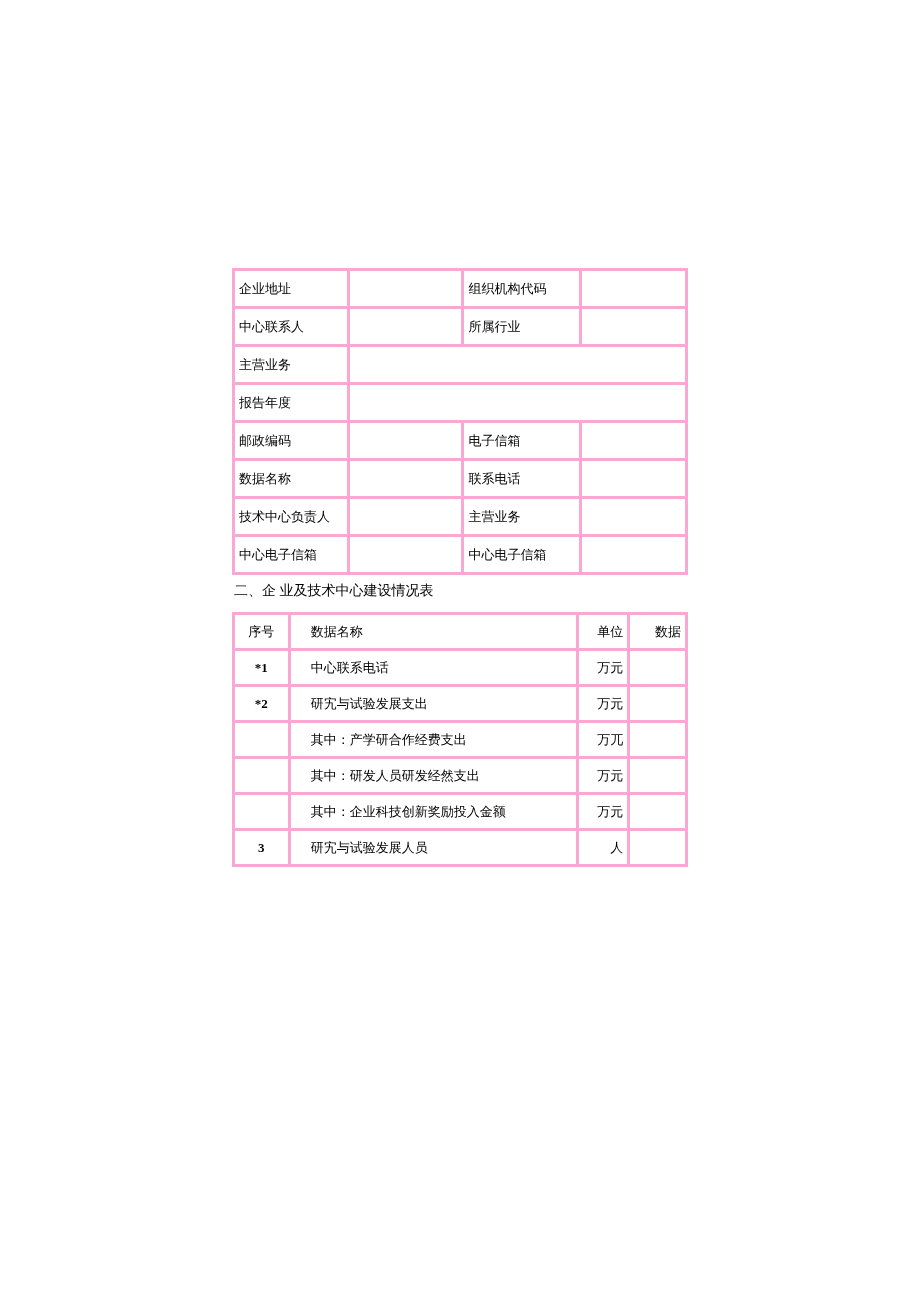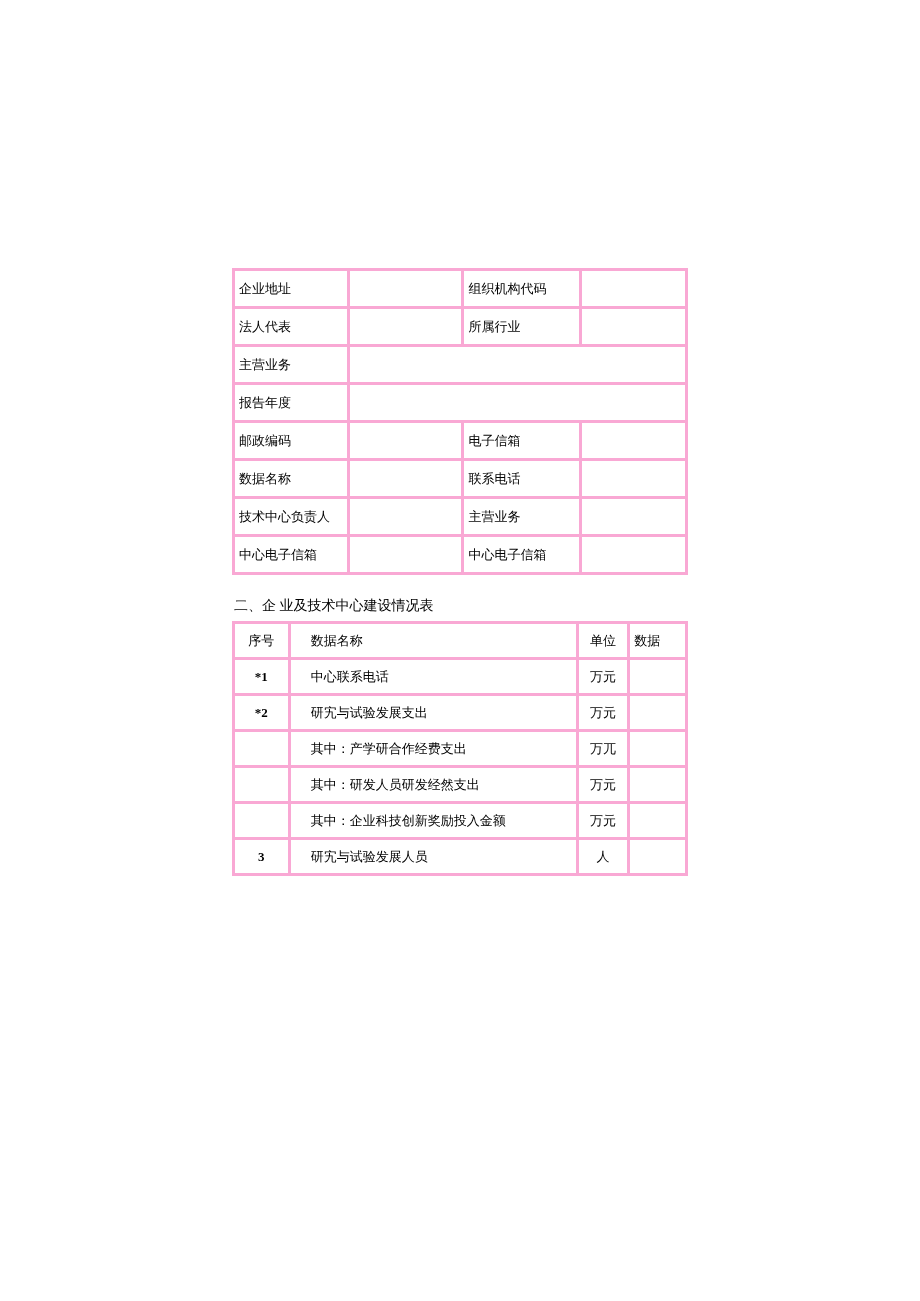--- a/index.html
+++ b/index.html
@@ -90,7 +90,7 @@
       <td></td>
     </tr>
     <tr>
-      <td>法人代表</td>
+      <td>中心联系人</td>
       <td></td>
       <td>所属行业</td>
       <td></td>

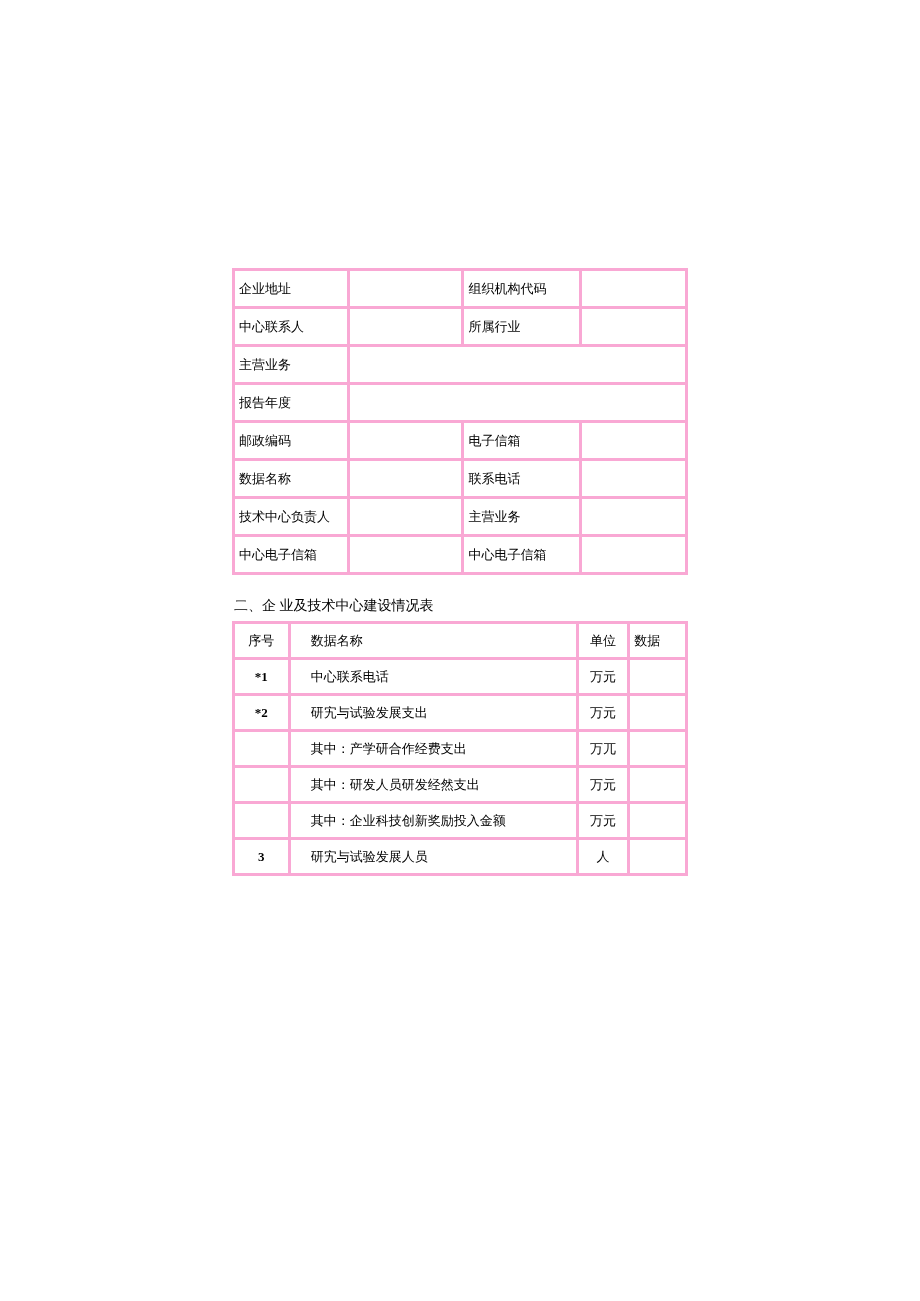--- a/index.html
+++ b/index.html
@@ -47,7 +47,7 @@
     }
     .section-title {
       font-size: 14px;
-      margin-top: 22px;
+      margin-top: 7px;
       margin-bottom: 4px;
       padding-left: 2px;
     }

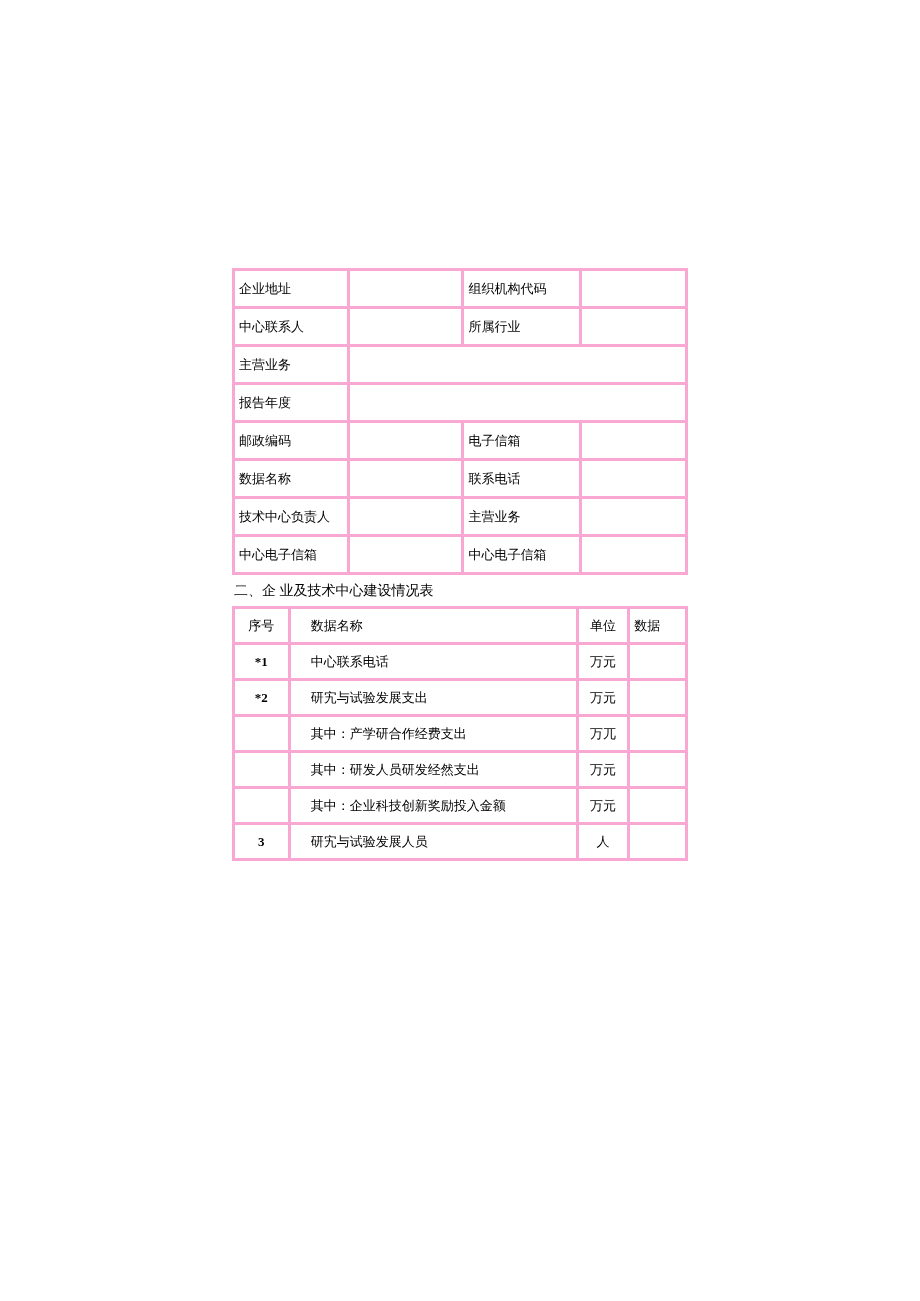--- a/index.html
+++ b/index.html
@@ -52,7 +52,7 @@
       padding-left: 2px;
     }
     .table2 {
-      margin-top: 6px;
+      margin-top: 12px;
     }
     .table2 td {
       height: 36px;

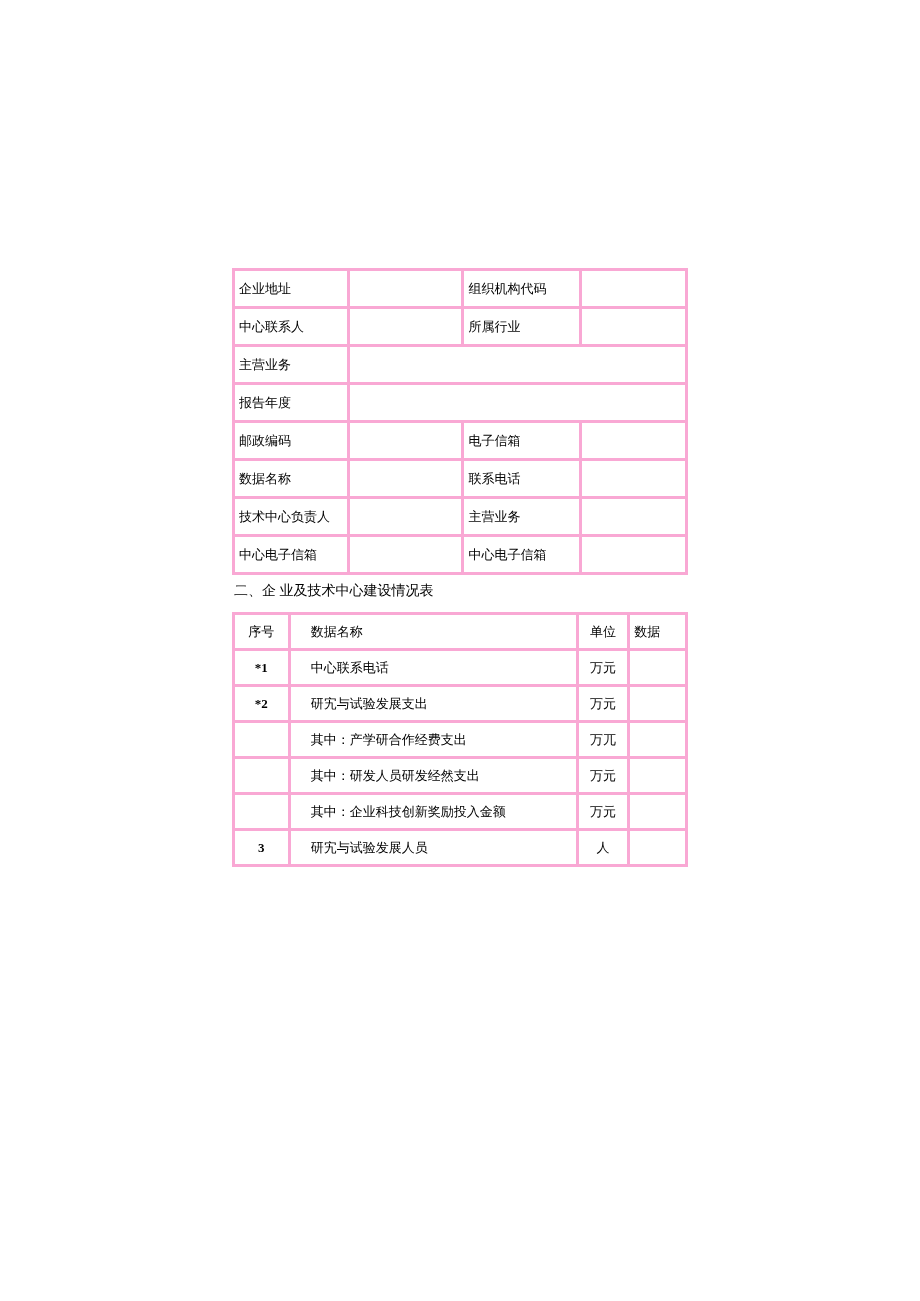--- a/index.html
+++ b/index.html
@@ -67,7 +67,7 @@
     }
     .table2 .col-unit {
       width: 52px;
-      text-align: center;
+      text-align: right;
     }
     .table2 .col-data {
       width: 58px;

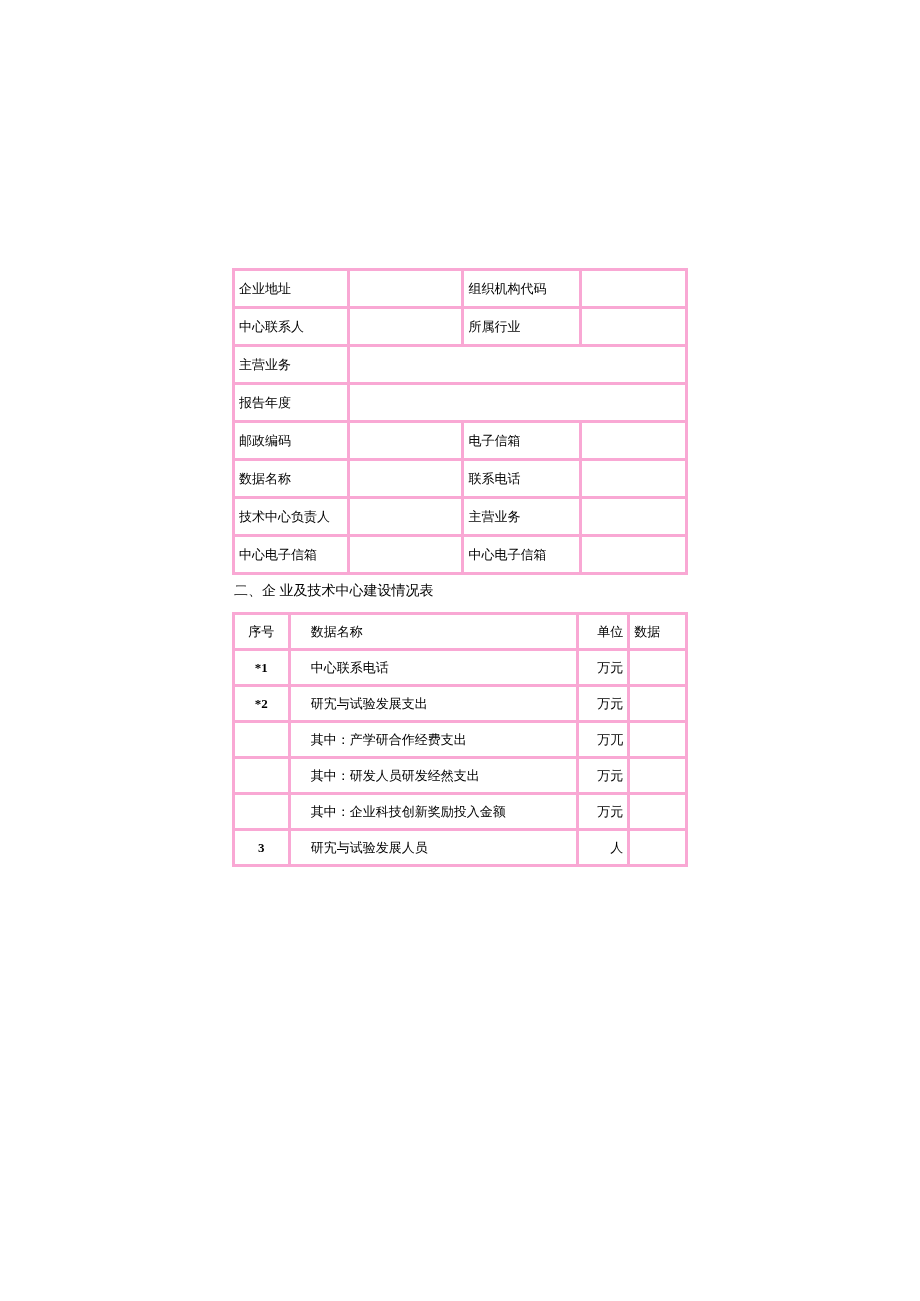--- a/index.html
+++ b/index.html
@@ -71,7 +71,7 @@
     }
     .table2 .col-data {
       width: 58px;
-      text-align: left;
+      text-align: right;
     }
     .bold {
       font-weight: bold;

